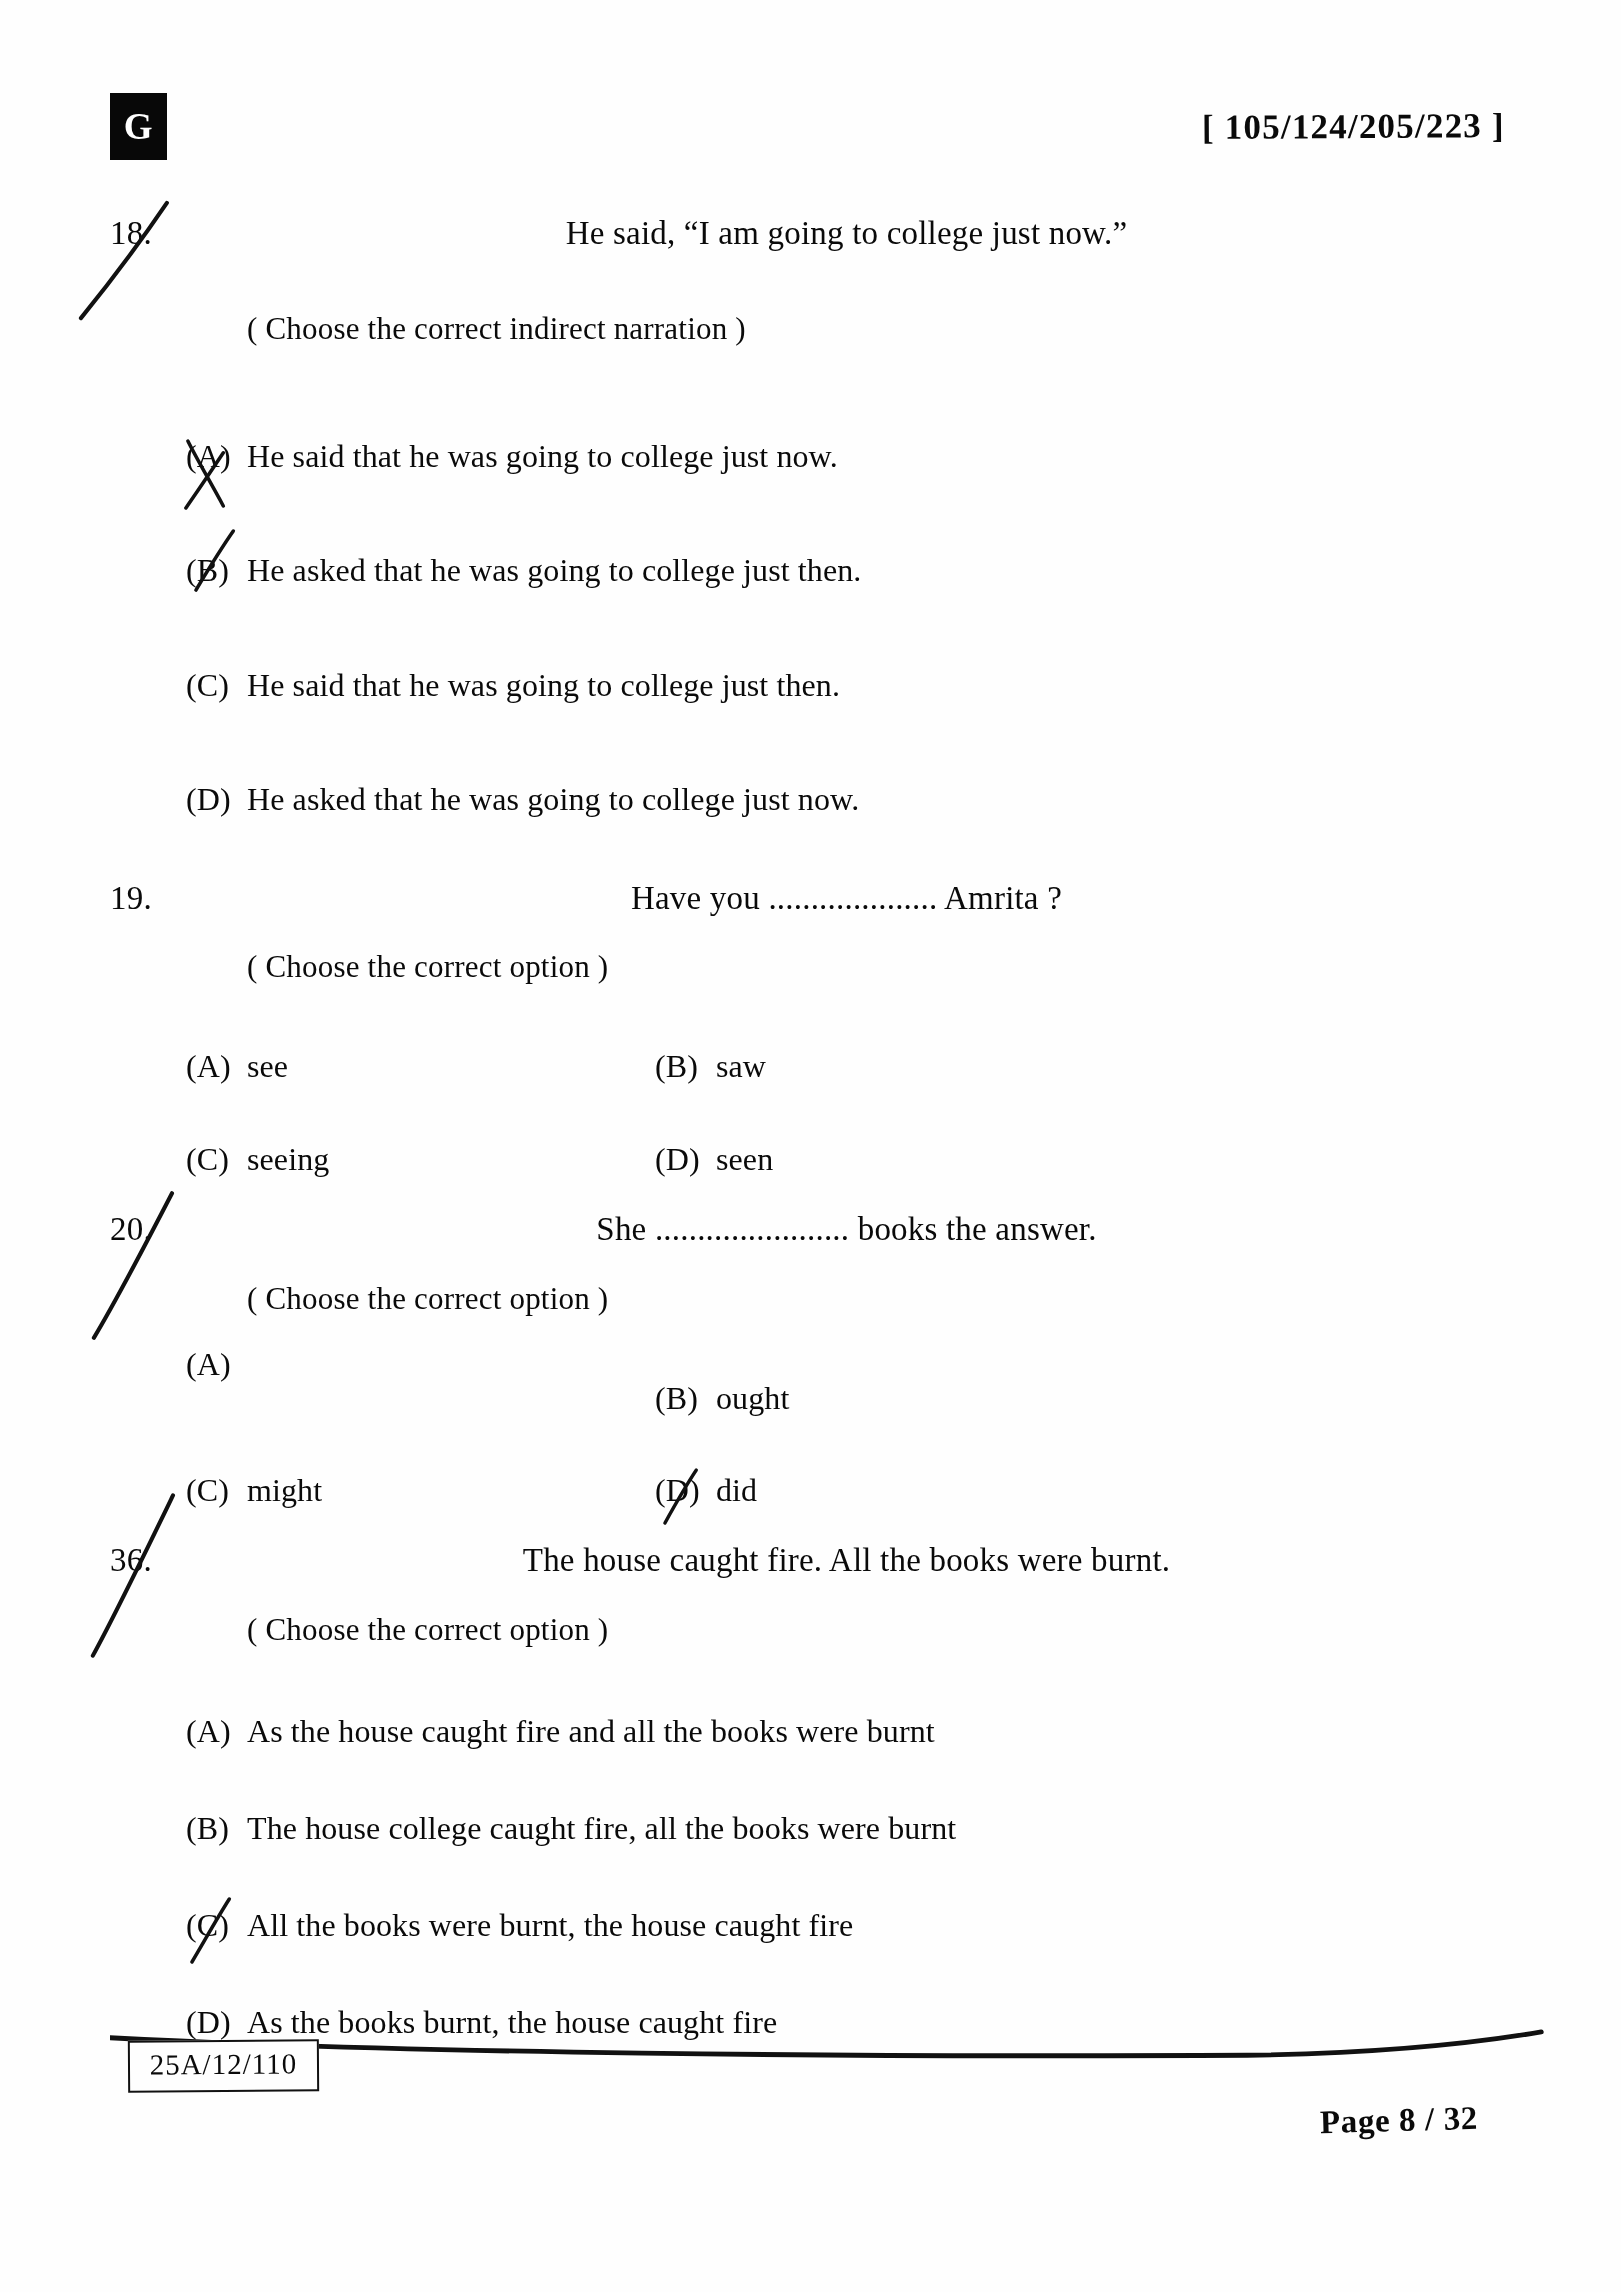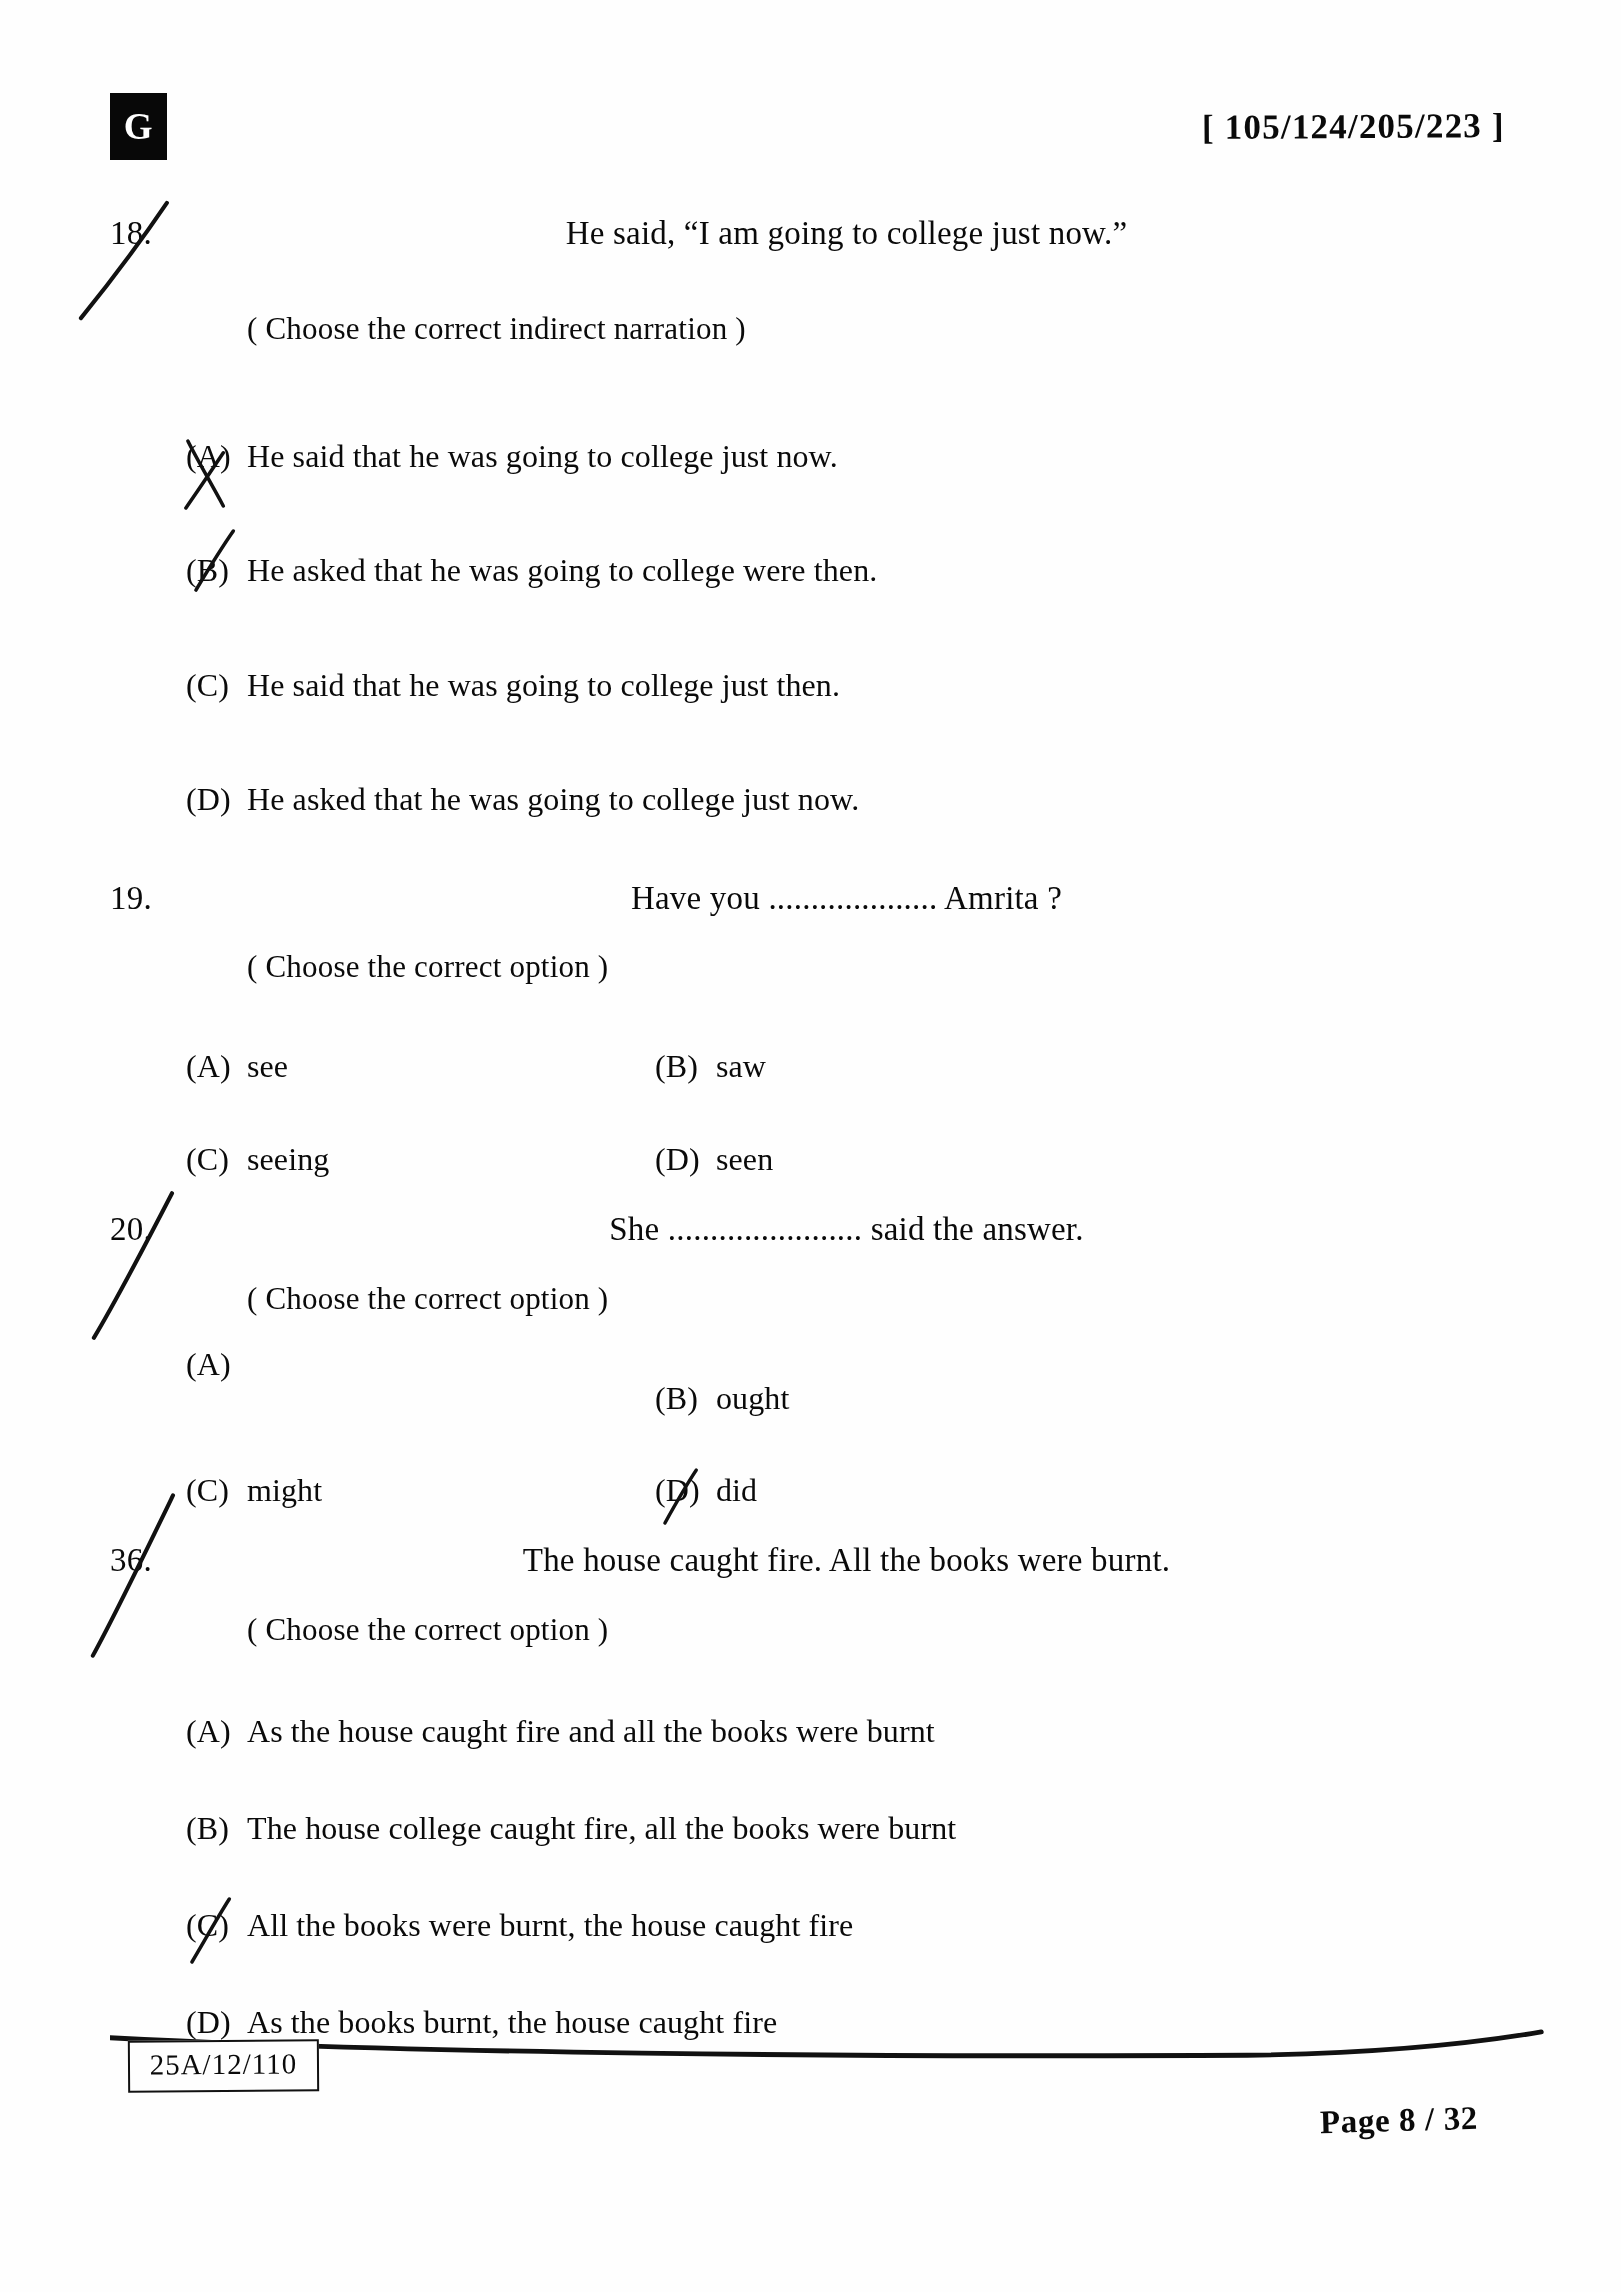--- a/index.html
+++ b/index.html
@@ -220,7 +220,7 @@
               <path d="M4 62 C 16 42, 28 22, 42 2" stroke-width="3.6"></path>
             </svg>
           </div></div>
-        <div class="opt-text">He asked that he was going to college were then.</div>
+        <div class="opt-text">He asked that he was going to college just then.</div>
       </div>
 
       <div class="gap-b"></div>

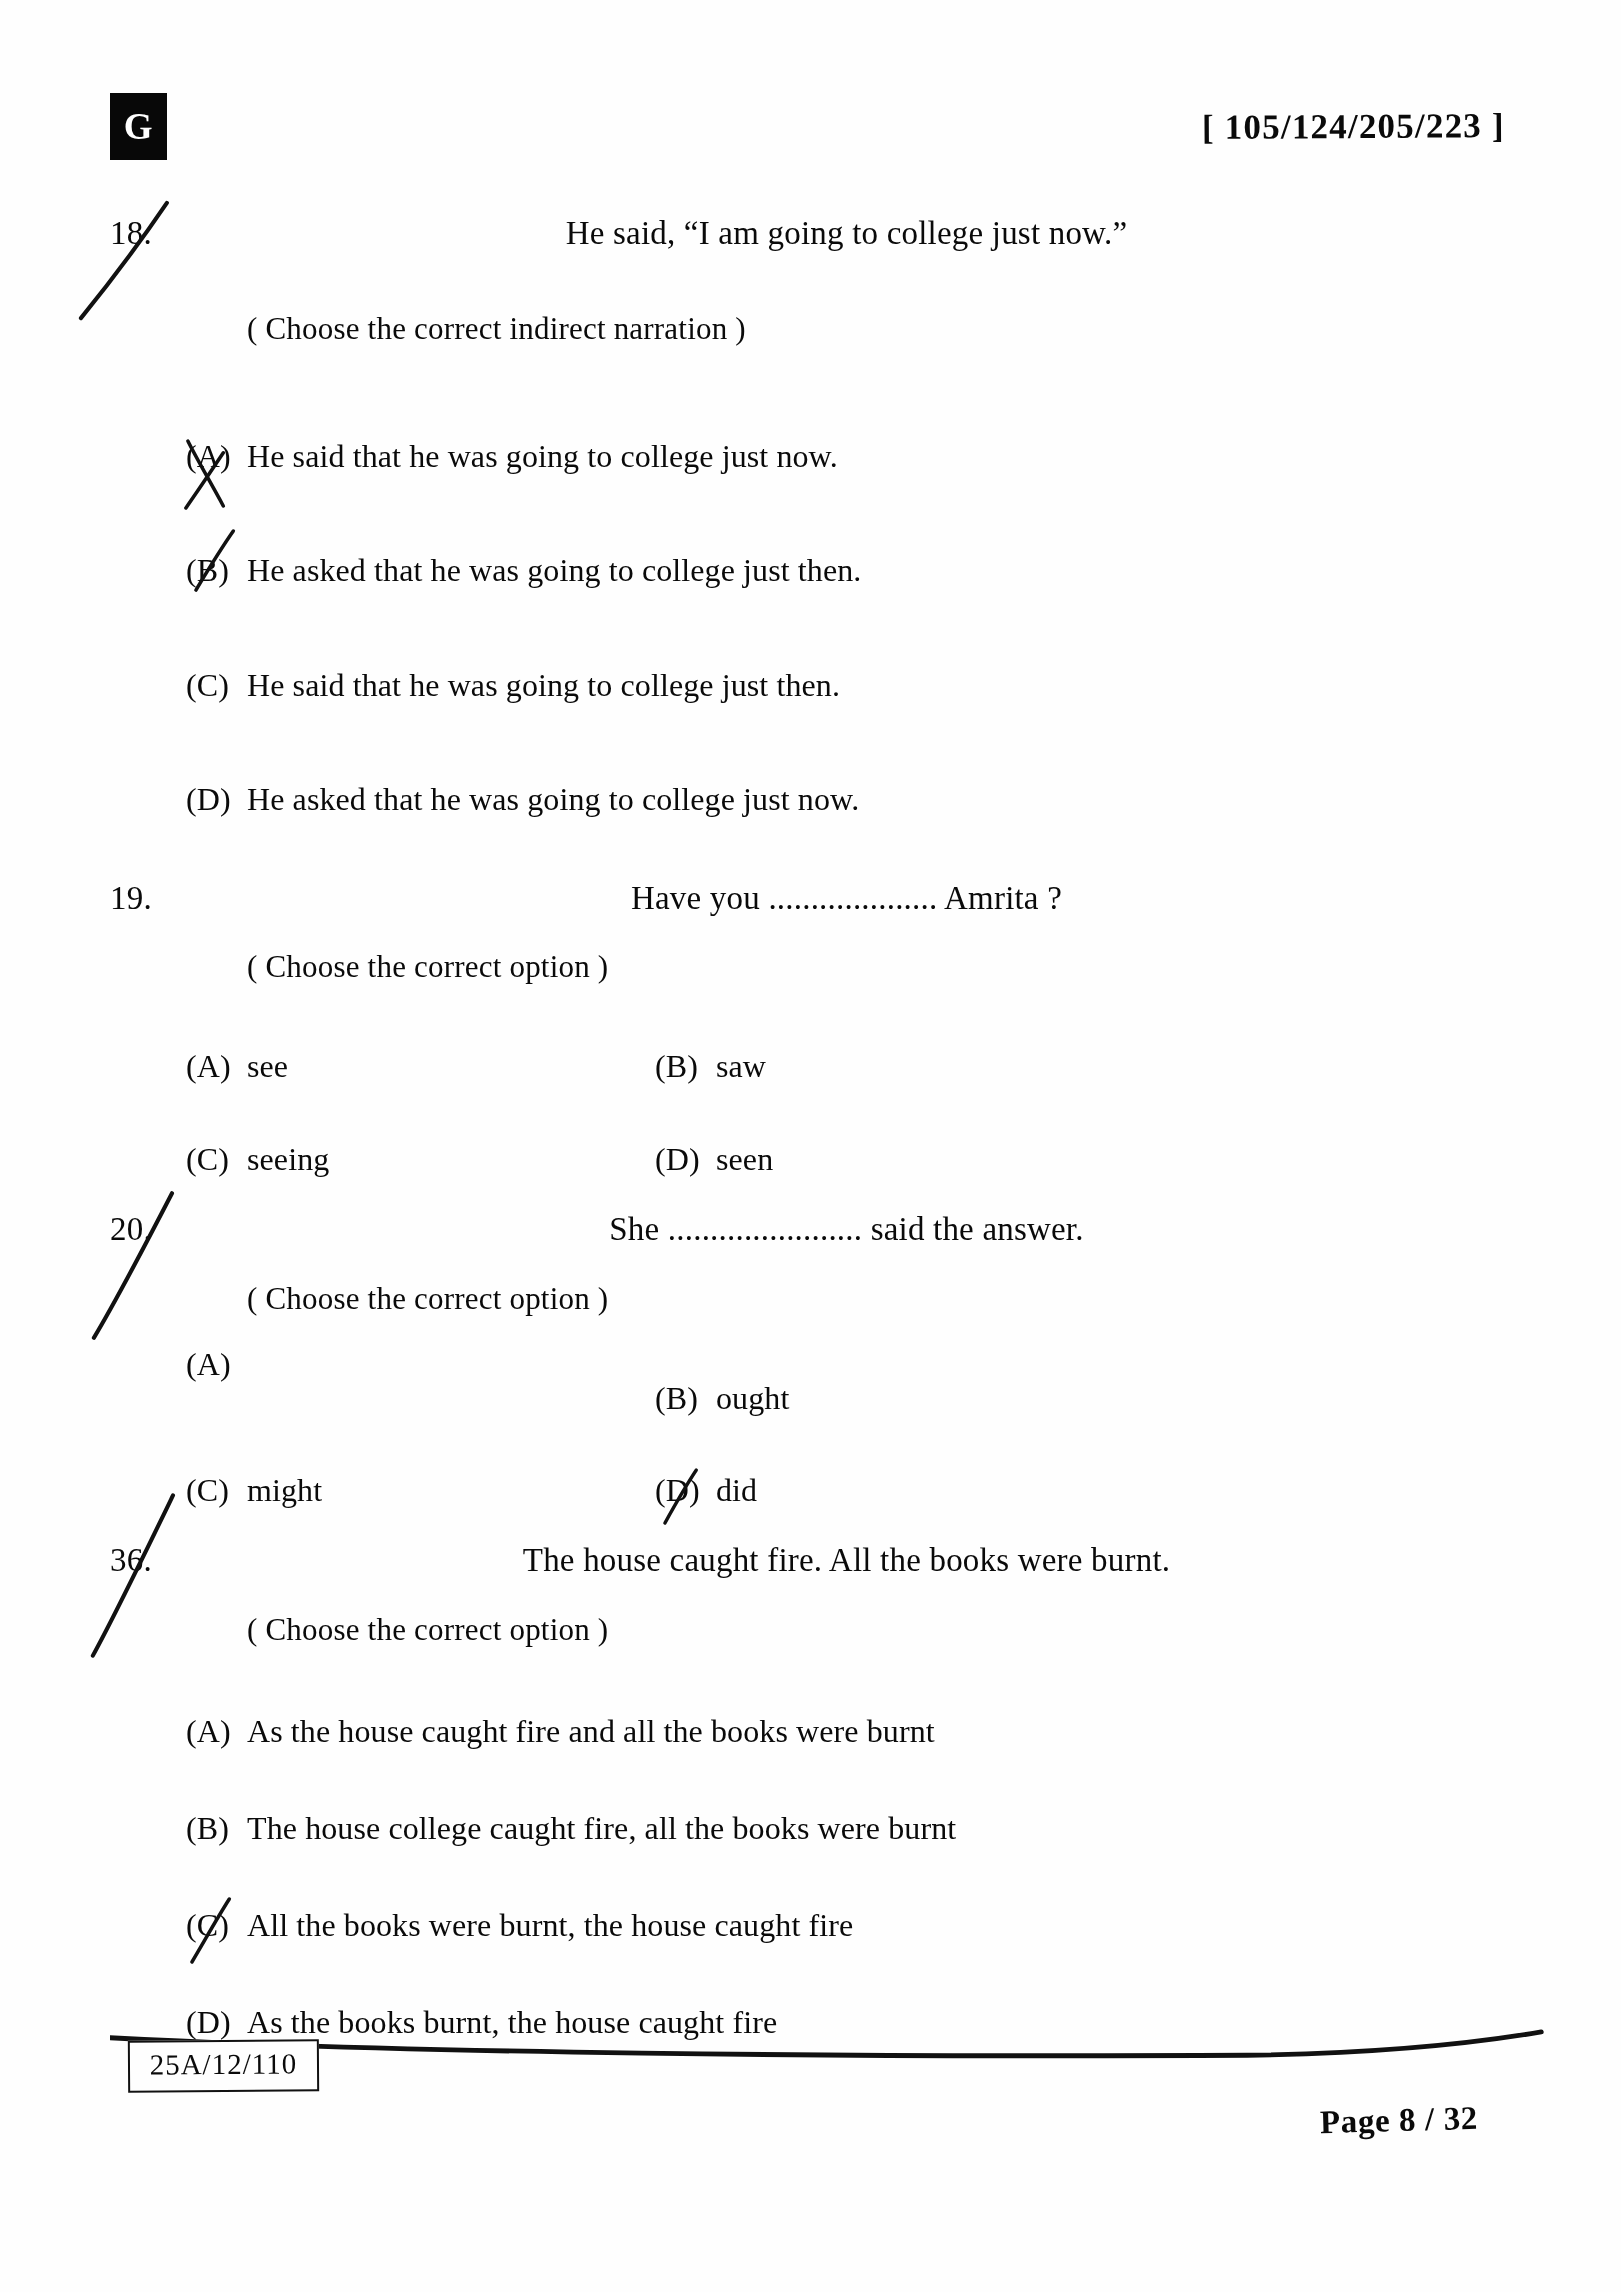--- a/index.html
+++ b/index.html
@@ -280,7 +280,7 @@
     <div class="question">
       <div class="q-stem">
         <div class="q-num">20.</div>
-        <div class="q-text">She ....................... said the answer.</div>
+        <div class="q-text">She ....................... books the answer.</div>
       </div>
 
       <div class="pen" style="left:-21.6px; top:-17.6px; width:127px; height:157px;">

